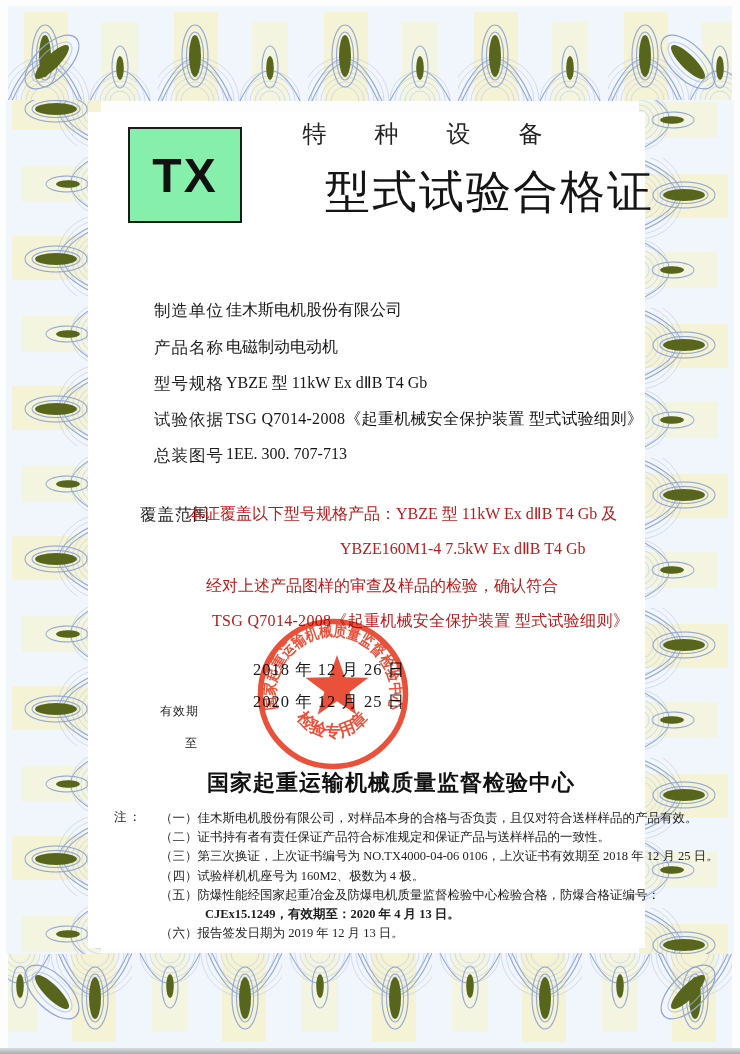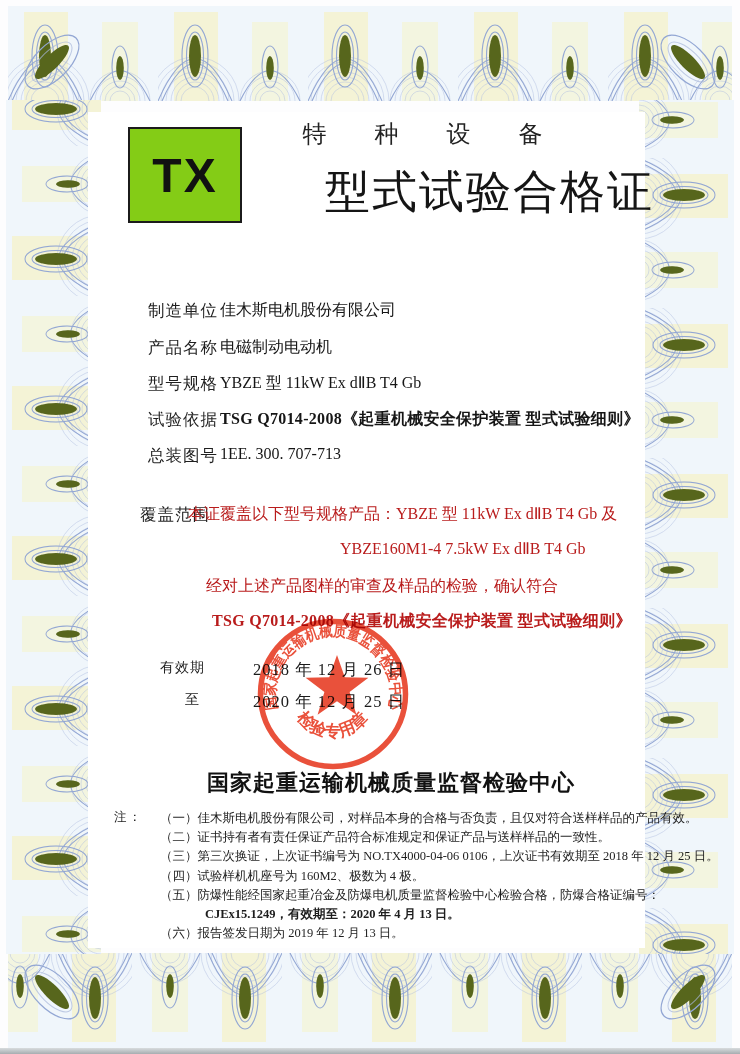--- a/index.html
+++ b/index.html
@@ -18,7 +18,7 @@
   
   .tx-box {
     left:40px; top:15px; width:114px; height:96px;
-    border:2.5px solid #1b1b1b; background:#84cc16;
+    border:2.5px solid #1b1b1b; background:#86efac;
     display:flex; align-items:center; justify-content:center;
   }
   .tx-text {

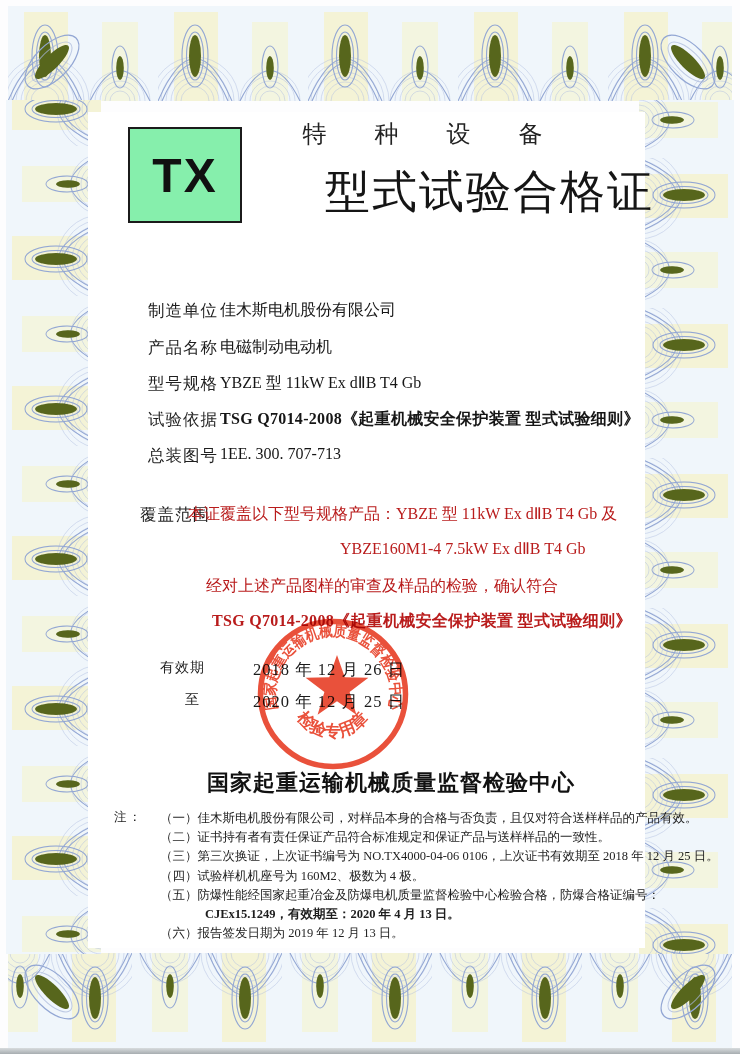--- a/index.html
+++ b/index.html
@@ -38,7 +38,7 @@
     font-size:17px; letter-spacing:0.5px; color:#222;
   }
   
-  .frow { position:absolute; left:8px; width:575px; height:20px;padding-left:8px; }
+  .frow { position:absolute; left:14px; width:575px; height:20px;padding-left:8px; }
   .flabel { position:absolute; left:52px; font-size:16.5px; letter-spacing:1px; color:#1f1f1f; }
   .fvalue { position:absolute; left:124px; font-size:16px; color:#161616; white-space:nowrap; }
   .bold-sans { font-weight:bold; letter-spacing:0.3px; }

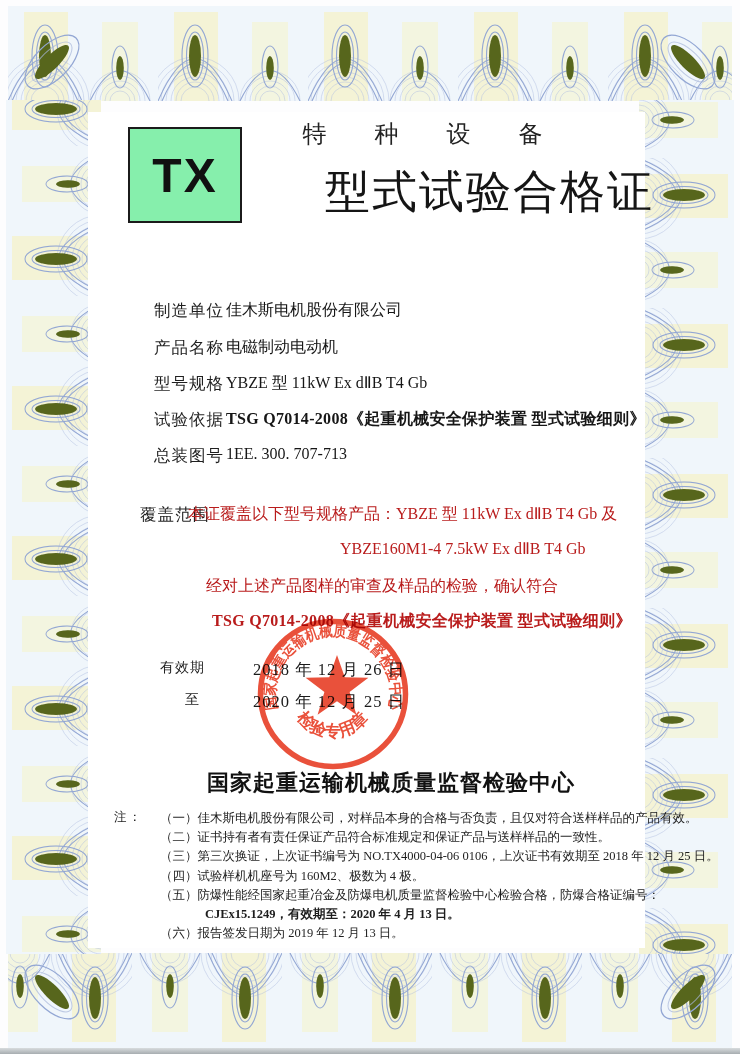--- a/index.html
+++ b/index.html
@@ -41,7 +41,7 @@
   .frow { position:absolute; left:14px; width:575px; height:20px;padding-left:8px; }
   .flabel { position:absolute; left:52px; font-size:16.5px; letter-spacing:1px; color:#1f1f1f; }
   .fvalue { position:absolute; left:124px; font-size:16px; color:#161616; white-space:nowrap; }
-  .bold-sans { font-weight:bold; letter-spacing:0.3px; }
+  .bold-sans { font-weight:normal; letter-spacing:0.3px; }
   
   .cov-line { font-size:16px; color:#b91c1c; }
   

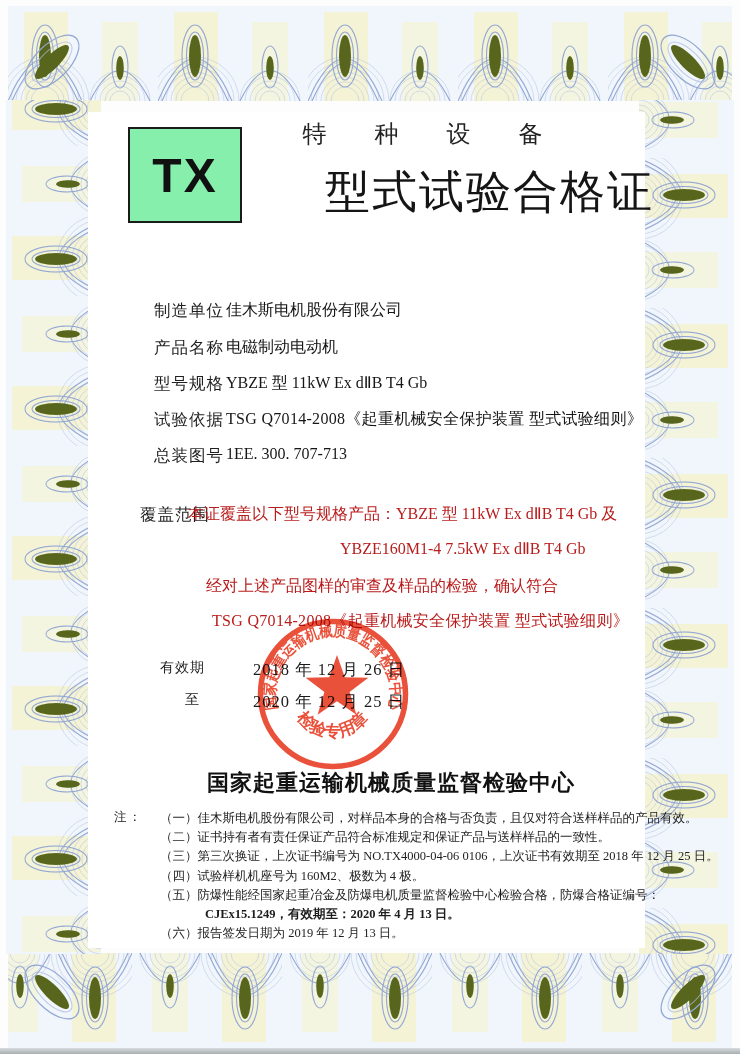--- a/index.html
+++ b/index.html
@@ -45,7 +45,7 @@
   
   .cov-line { font-size:16px; color:#b91c1c; }
   
-  .vlabel { font-size:14px; letter-spacing:1px; }
+  .vlabel { font-size:12px; letter-spacing:1px;margin-top:44px; }
   .vdate { font-size:16.5px; letter-spacing:1px; color:#1a1a1a; }
   
   .authority {

